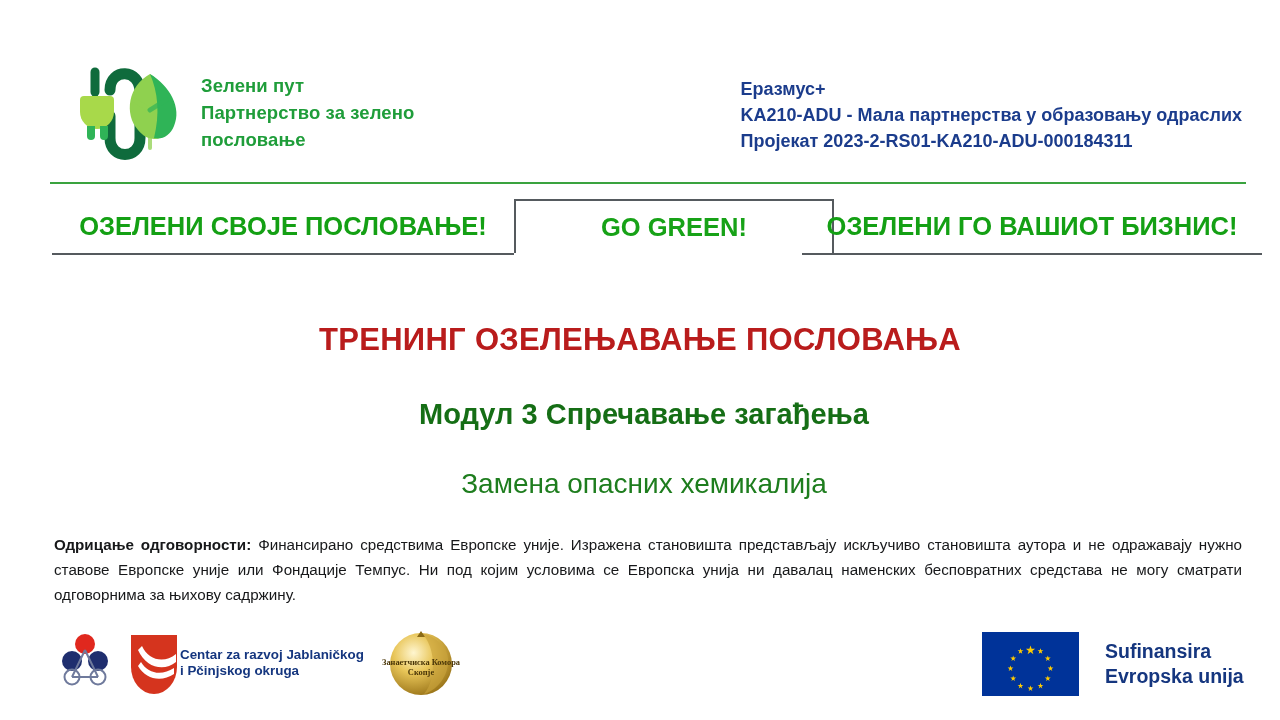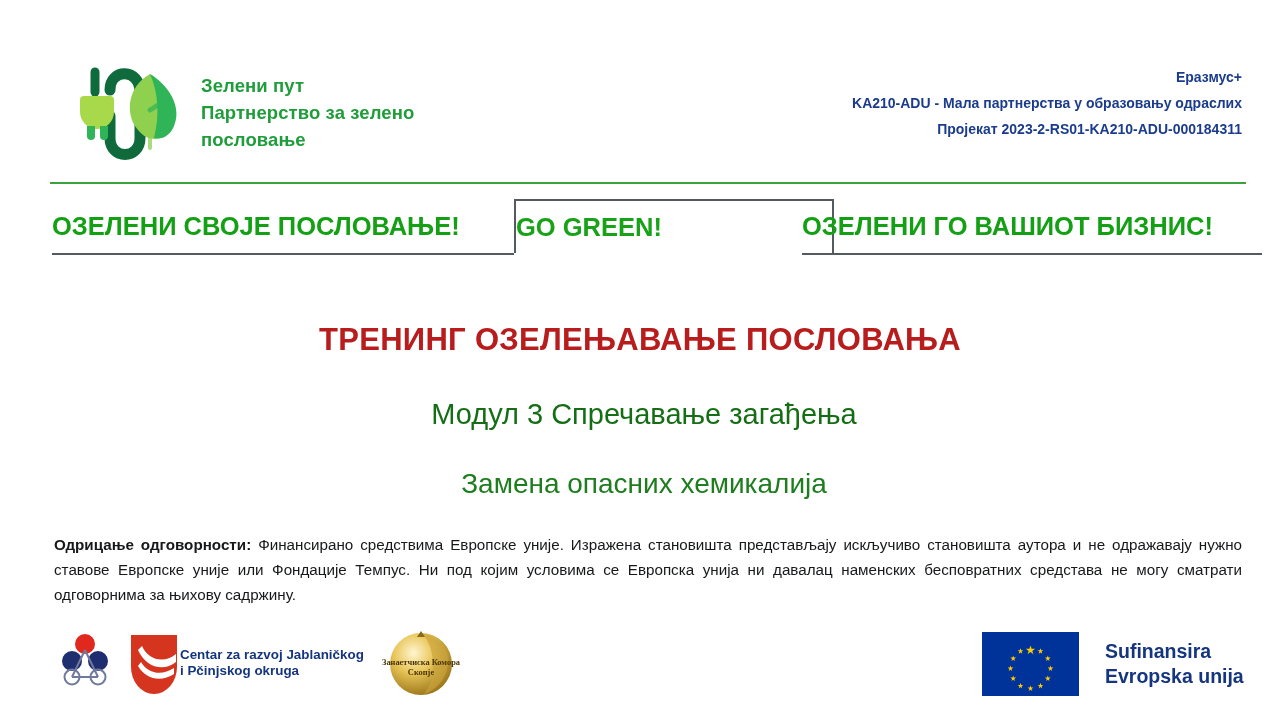--- a/index.html
+++ b/index.html
@@ -32,11 +32,11 @@
   .brand-text div{white-space:nowrap;}
 
   .erasmus{
-    position:absolute;right:38px;top:64px;
-    text-align:right;
+    position:absolute;right:38px;top:76px;
+    text-align:left;
     color:#1b3c8c;
     font-weight:bold;
-    font-size:14px;
+    font-size:18px;
     line-height:26px;
     white-space:nowrap;
   }

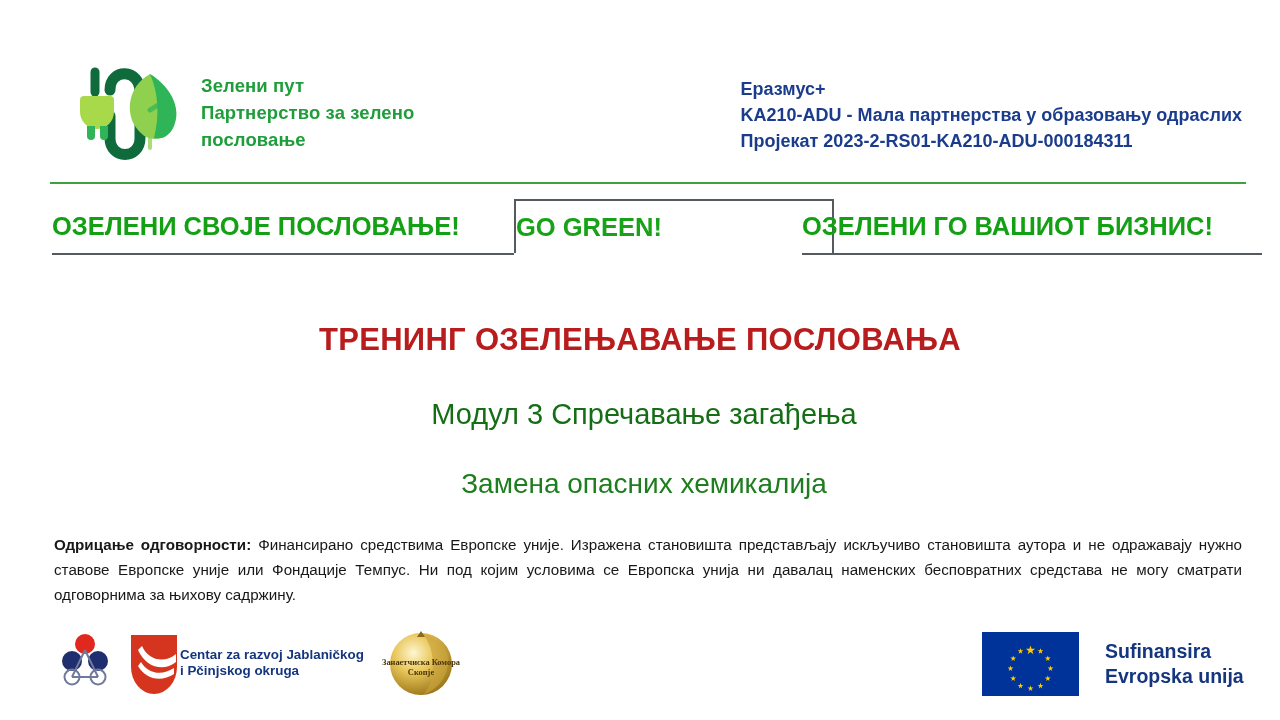--- a/index.html
+++ b/index.html
@@ -52,7 +52,7 @@
   }
   .tab{
     position:absolute;top:0;height:54px;
-    display:flex;align-items:center;justify-content:flex-start;
+    display:flex;align-items:center;justify-content:center;
     color:#14a014;
     font-weight:bold;
     font-size:25.5px;

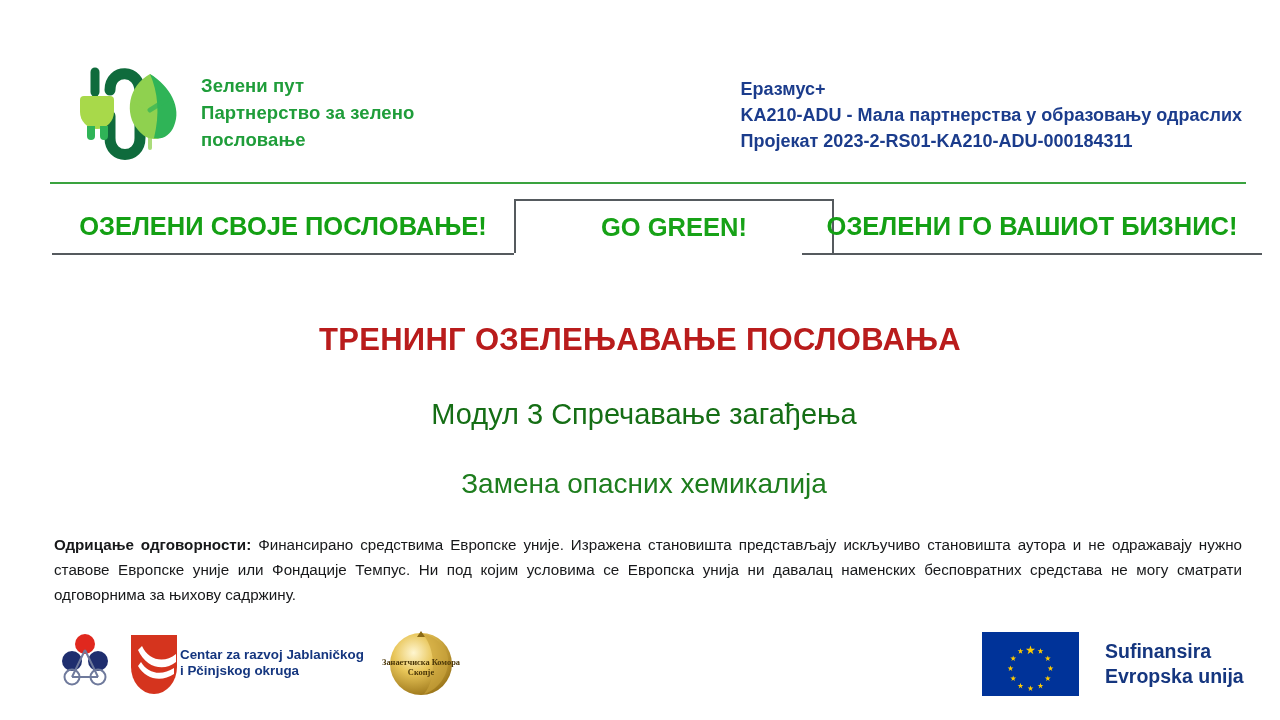--- a/index.html
+++ b/index.html
@@ -82,7 +82,7 @@
     margin:22px 0 0 0;
   }
   .t2{
-    color:#156e15;font-weight:normal;font-size:29px;
+    color:#156e15;font-weight:bold;font-size:29px;
     margin:40px 0 0 8px;
   }
   .t3{

